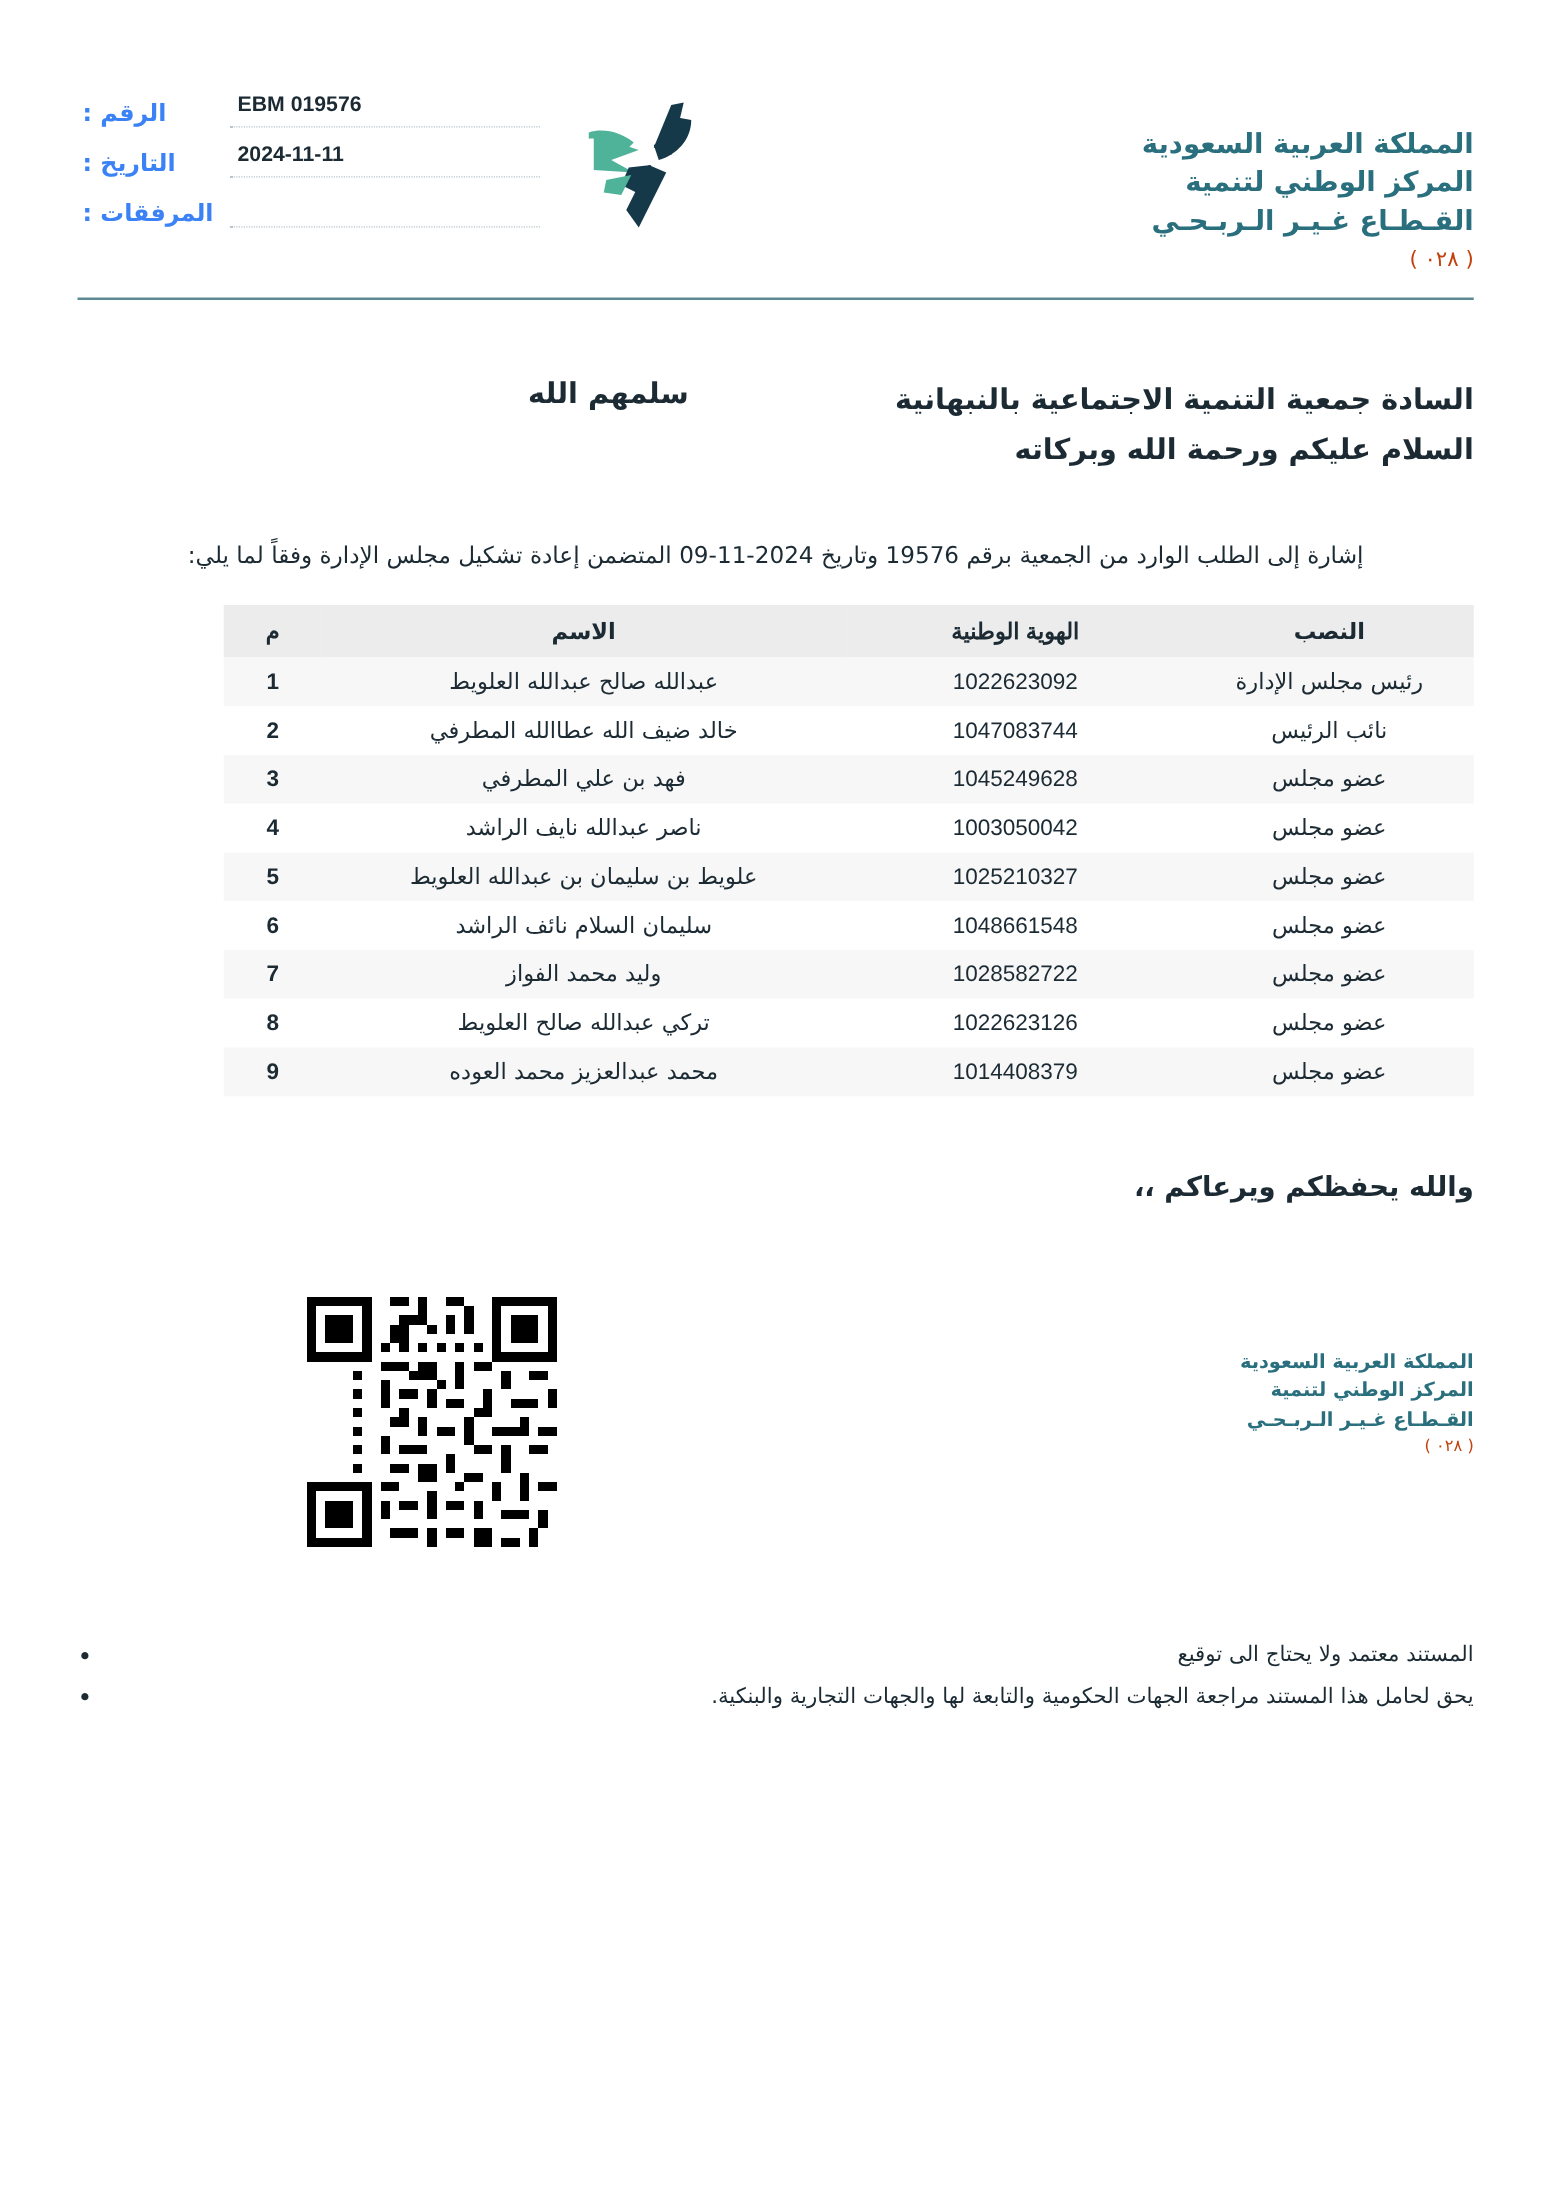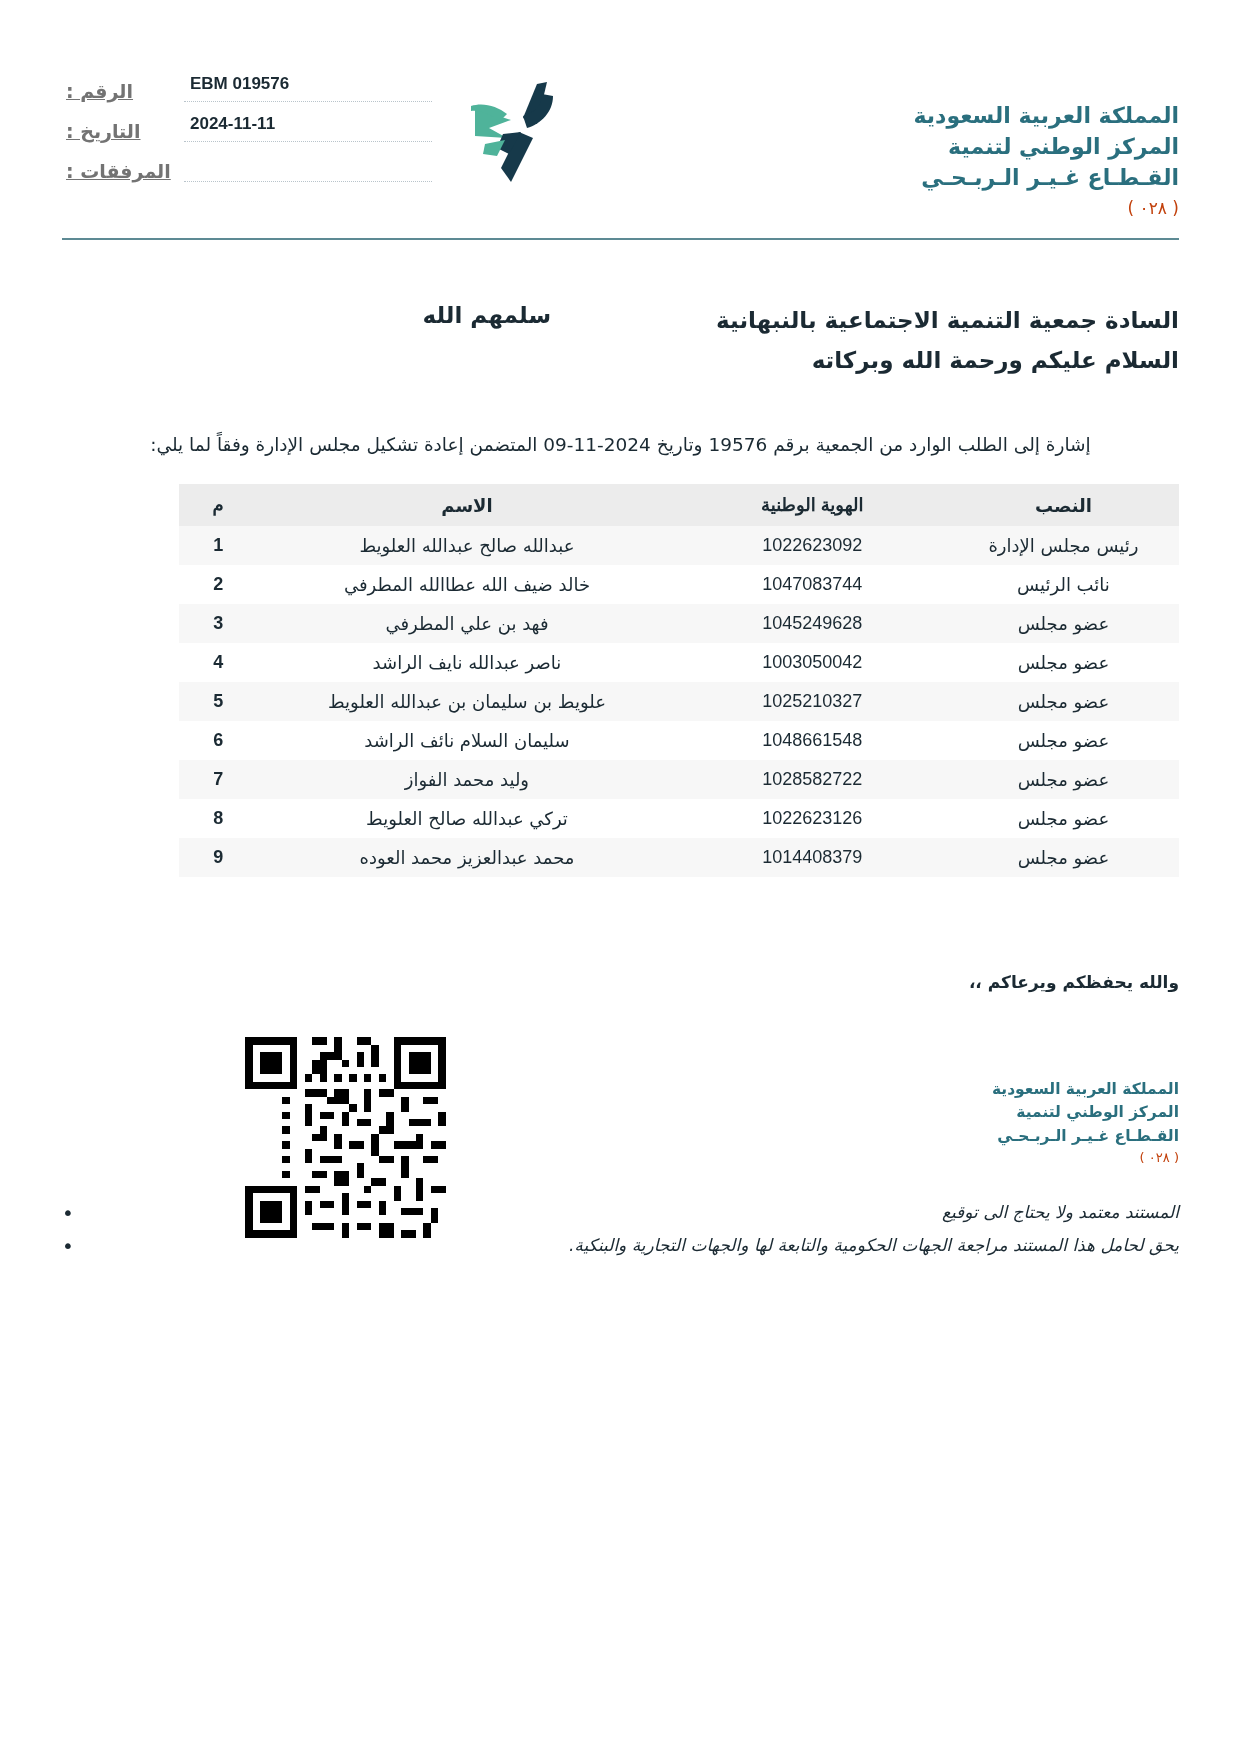--- a/index.html
+++ b/index.html
@@ -80,12 +80,11 @@
   .meta-label {
     font-size: 19px;
     font-weight: bold;
-    color: #737373;
+    color: #3b82f6;
     width: 118px;
     text-align: left;
     padding-left: 4px;
     white-space: nowrap;
-    text-decoration: underline;
   }
   .meta-value {
     flex: 1;

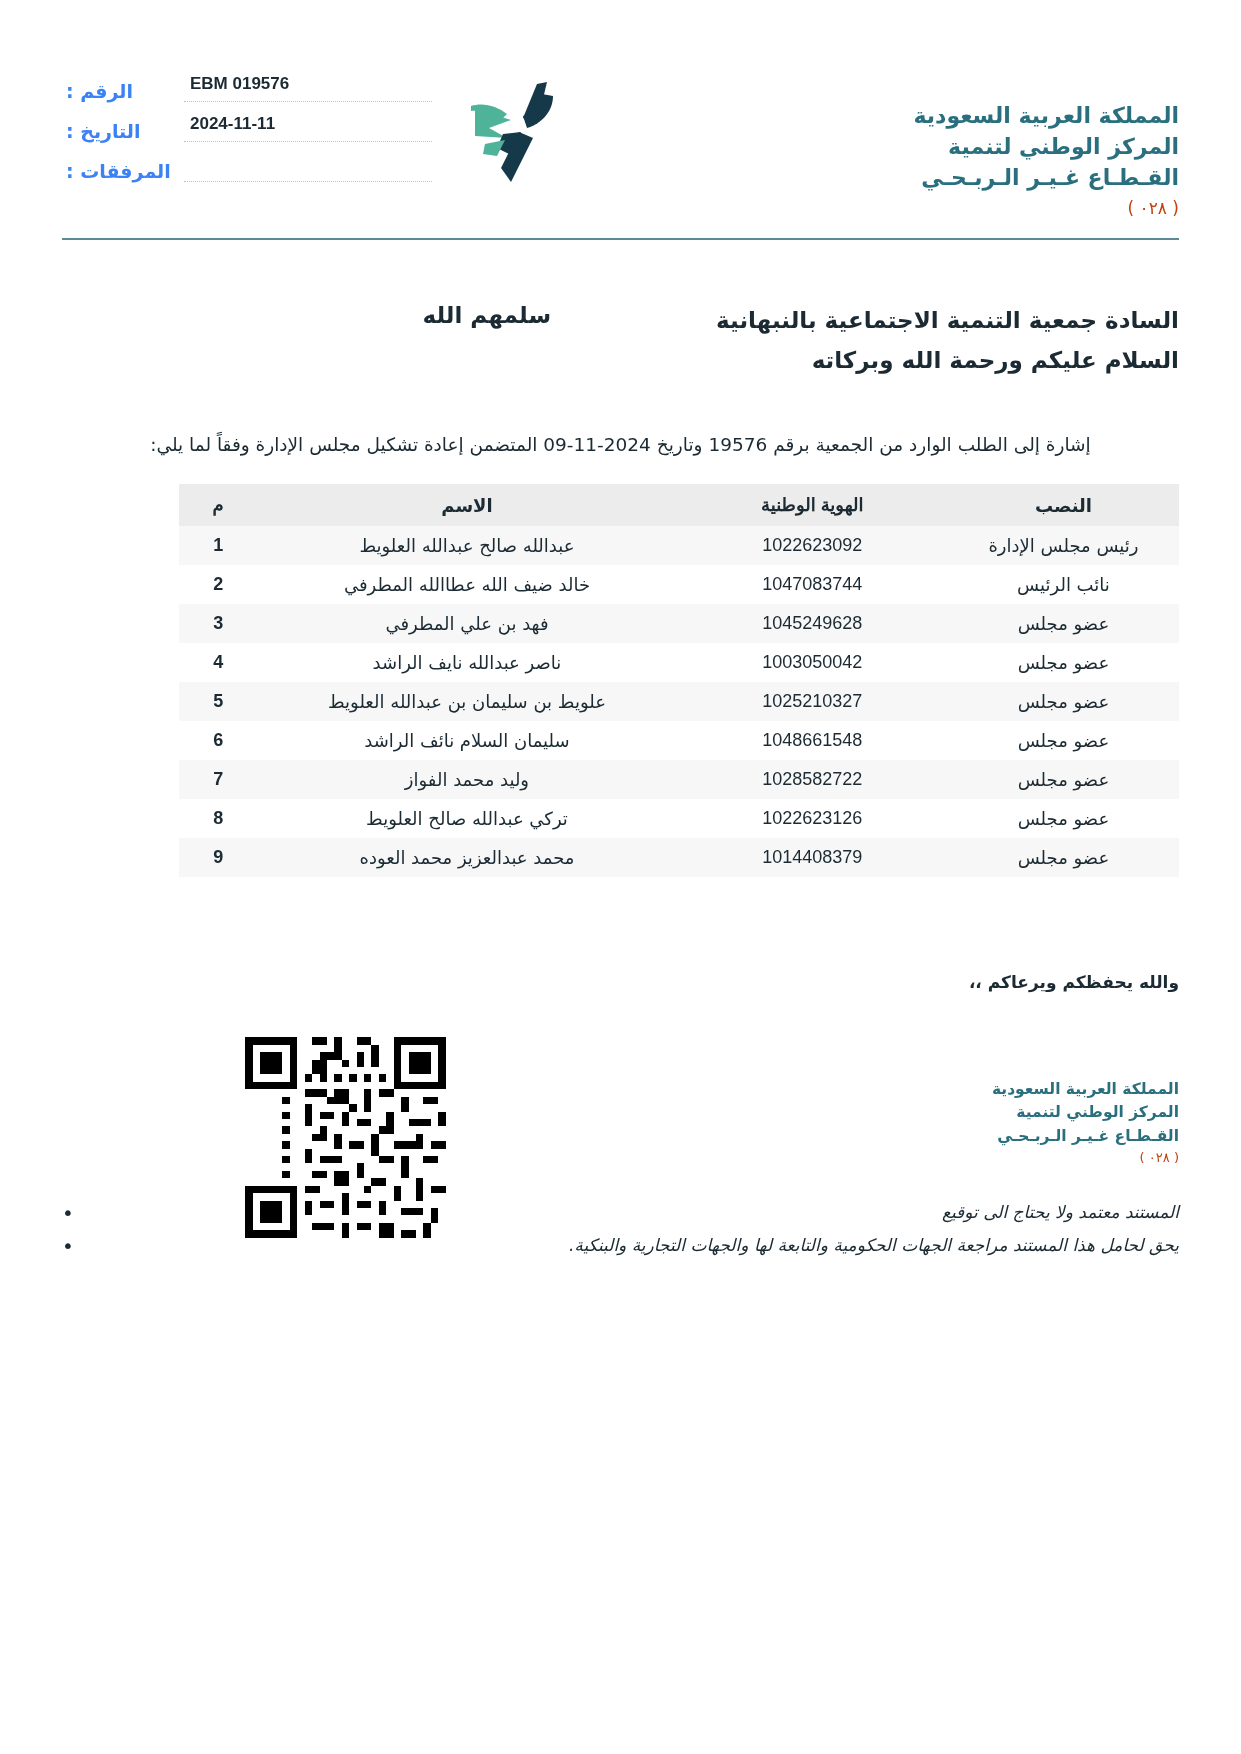--- a/index.html
+++ b/index.html
@@ -183,10 +183,10 @@
   }
   .farewell {
     position: absolute;
-    top: 972px;
-    right: 62px;
-    left: 62px;
-    font-size: 17px;
+    top: 938px;
+    right: 62px;
+    left: 62px;
+    font-size: 22px;
     font-weight: bold;
     direction: rtl;
     text-align: right;

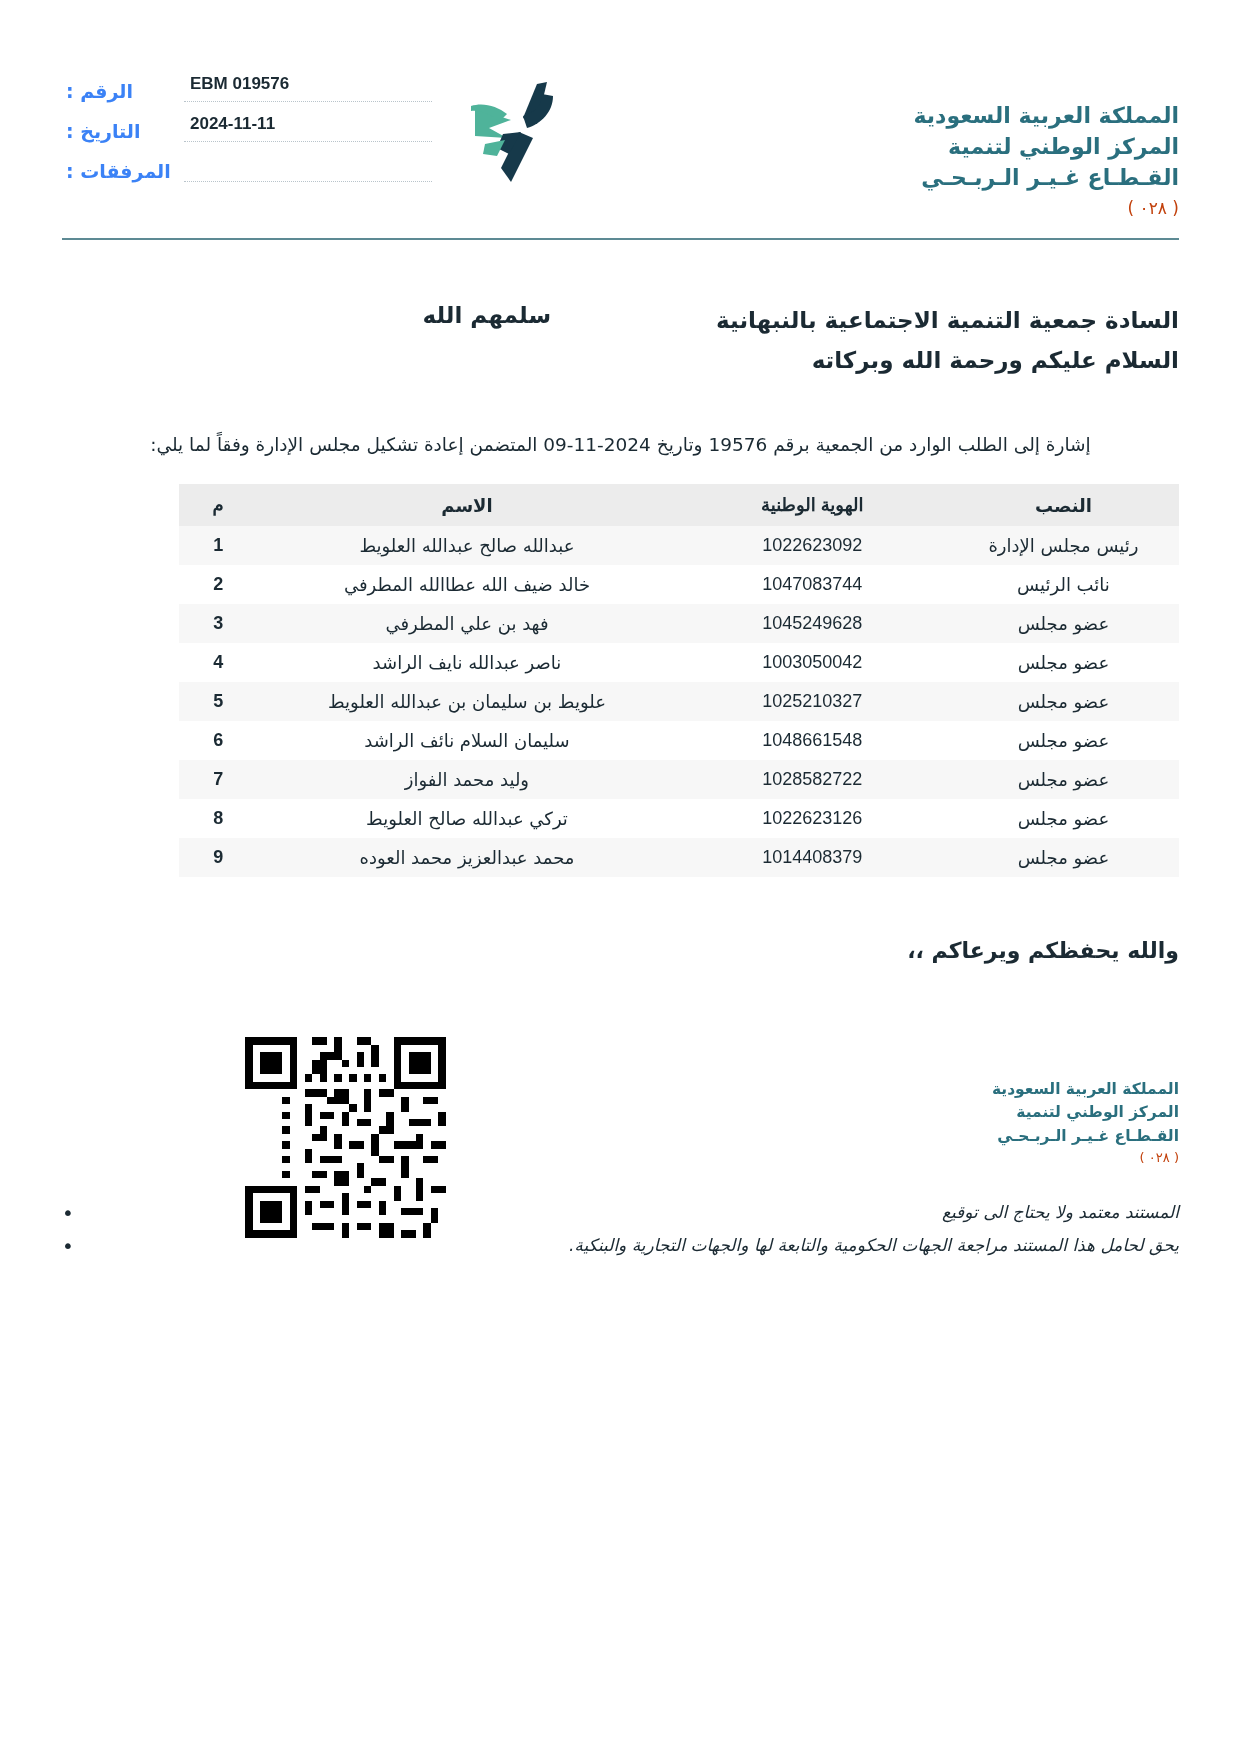--- a/index.html
+++ b/index.html
@@ -217,14 +217,13 @@
 
   .notes {
     position: absolute;
-    top: 1196px;
+    top: 1308px;
     right: 62px;
     left: 62px;
     direction: rtl;
     font-size: 17px;
     line-height: 1.95;
     color: #1b2a33;
-    font-style: italic;
   }
   .notes ul { margin: 0; padding: 0; }
   .notes li {

